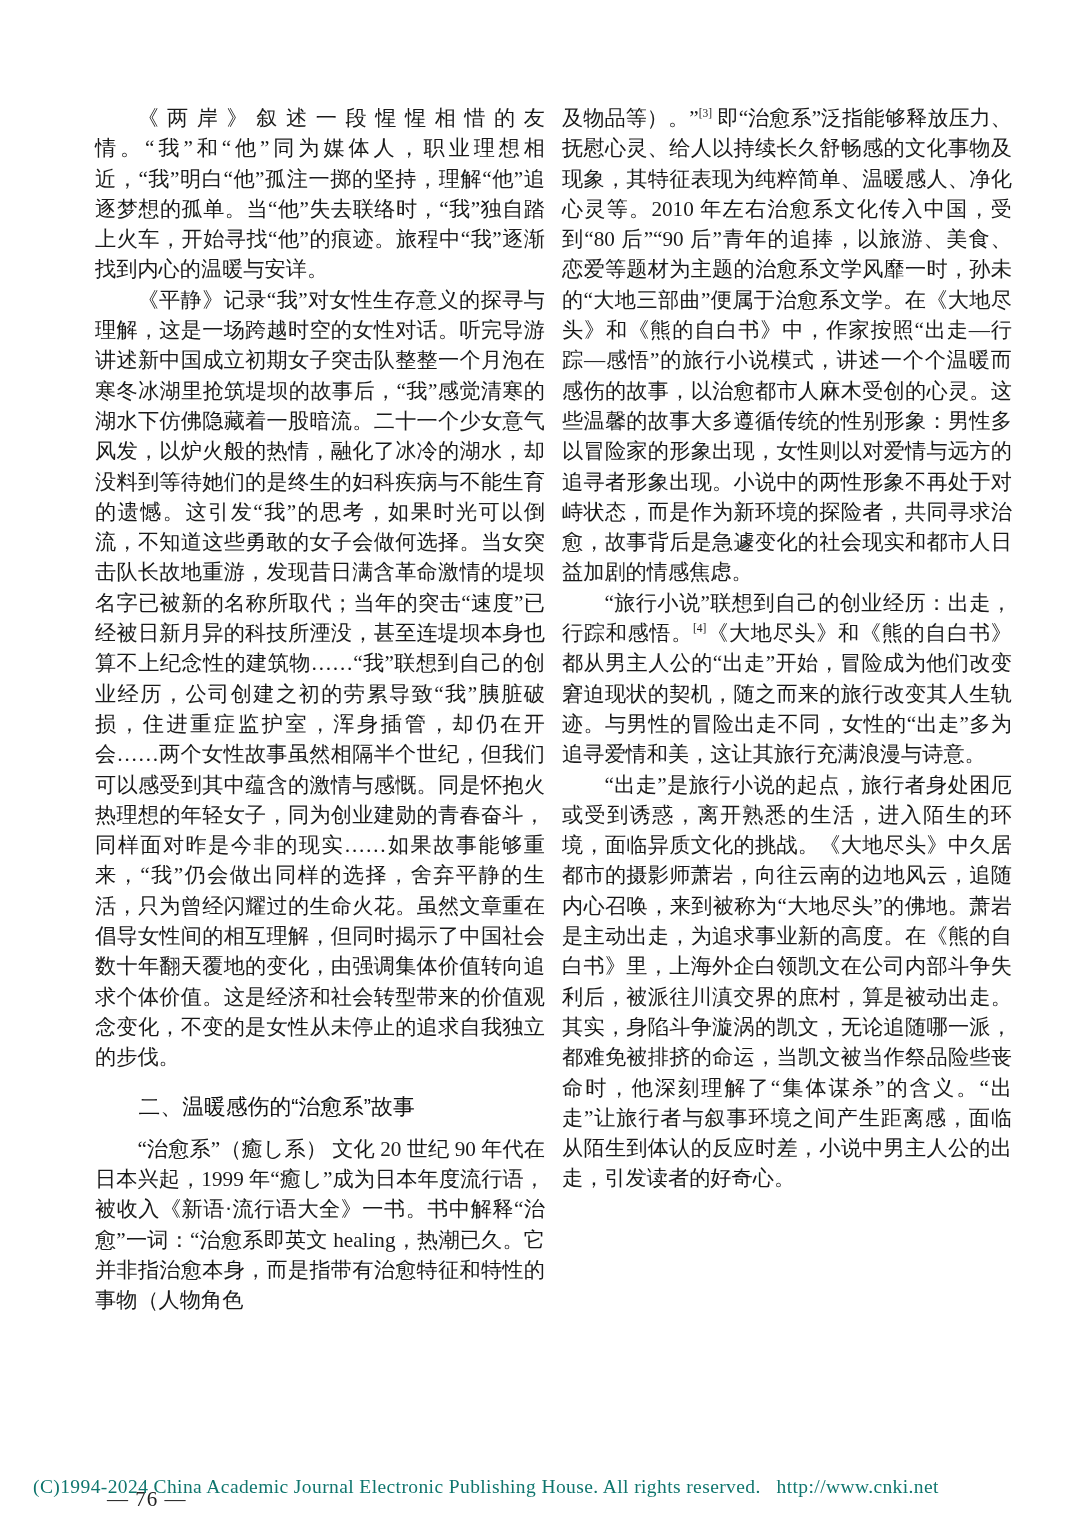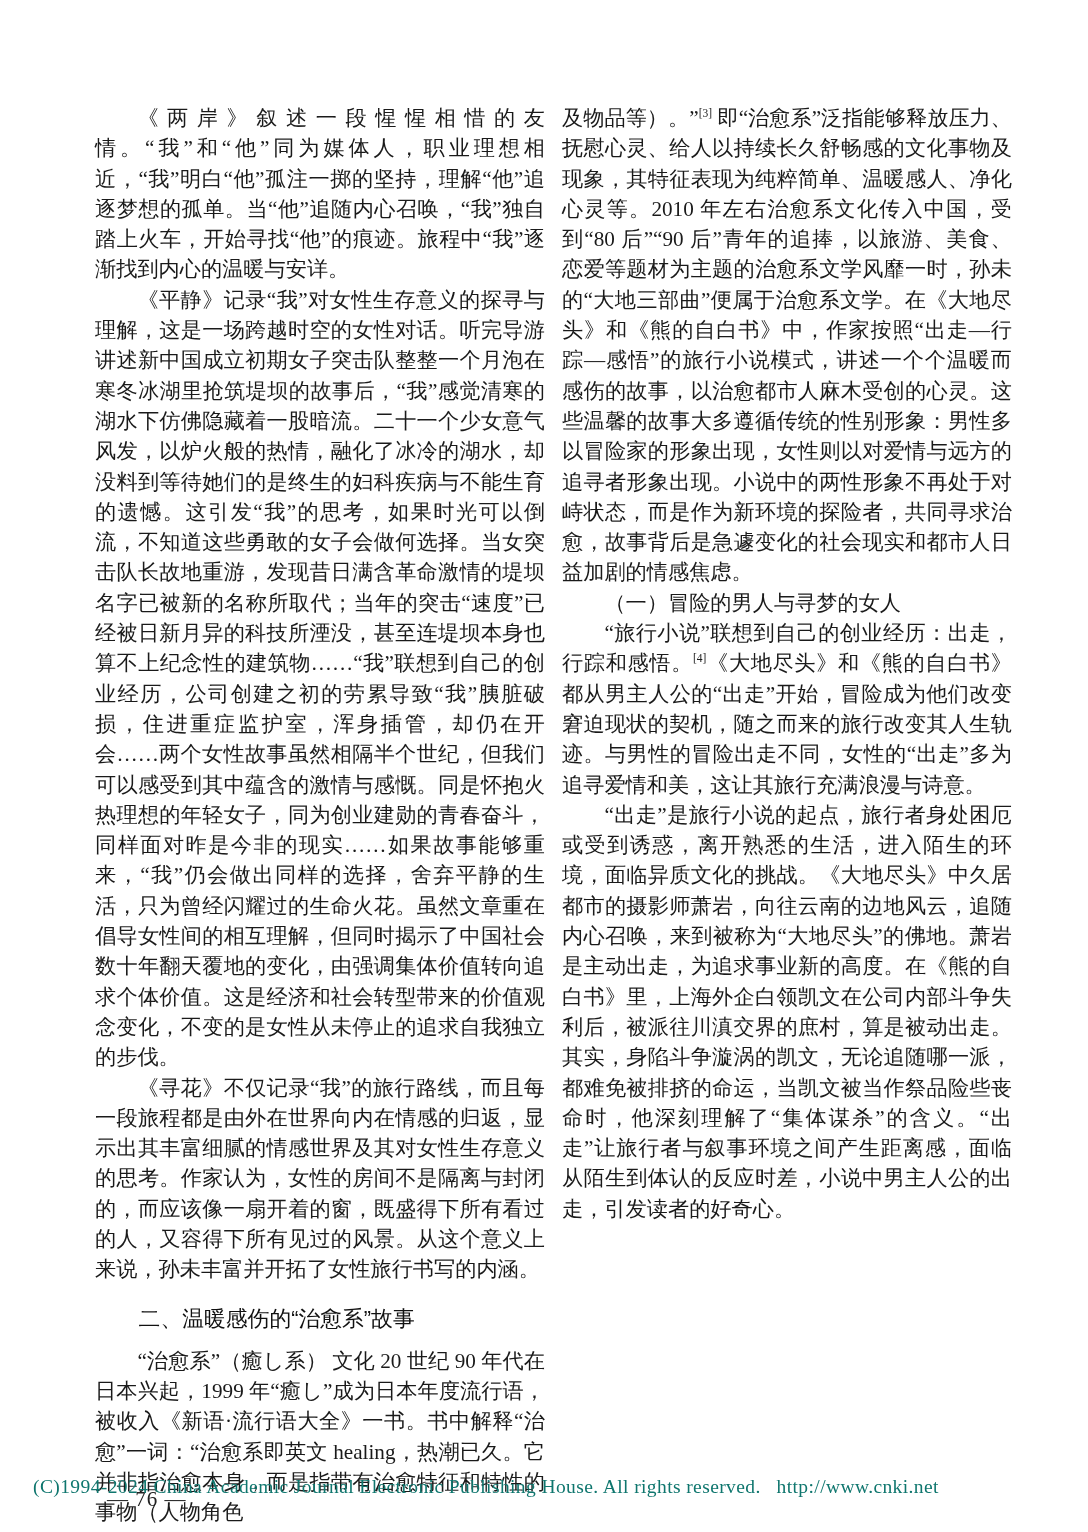--- a/index.html
+++ b/index.html
@@ -74,7 +74,7 @@
 <div class="page-content">
 
   <div class="column">
-    <p>《两岸》叙述一段惺惺相惜的友情。“我”和“他”同为媒体人，职业理想相近，“我”明白“他”孤注一掷的坚持，理解“他”追逐梦想的孤单。当“他”追随内心召唤，“我”独自踏上火车，开始寻找“他”的痕迹。旅程中“我”逐渐找到内心的温暖与安详。</p>
+    <p>《两岸》叙述一段惺惺相惜的友情。“我”和“他”同为媒体人，职业理想相近，“我”明白“他”孤注一掷的坚持，理解“他”追逐梦想的孤单。当“他”失去联络时，“我”独自踏上火车，开始寻找“他”的痕迹。旅程中“我”逐渐找到内心的温暖与安详。</p>
     <p>《平静》记录“我”对女性生存意义的探寻与理解，这是一场跨越时空的女性对话。听完导游讲述新中国成立初期女子突击队整整一个月泡在寒冬冰湖里抢筑堤坝的故事后，“我”感觉清寒的湖水下仿佛隐藏着一股暗流。二十一个少女意气风发，以炉火般的热情，融化了冰冷的湖水，却没料到等待她们的是终生的妇科疾病与不能生育的遗憾。这引发“我”的思考，如果时光可以倒流，不知道这些勇敢的女子会做何选择。当女突击队长故地重游，发现昔日满含革命激情的堤坝名字已被新的名称所取代；当年的突击“速度”已经被日新月异的科技所湮没，甚至连堤坝本身也算不上纪念性的建筑物……“我”联想到自己的创业经历，公司创建之初的劳累导致“我”胰脏破损，住进重症监护室，浑身插管，却仍在开会……两个女性故事虽然相隔半个世纪，但我们可以感受到其中蕴含的激情与感慨。同是怀抱火热理想的年轻女子，同为创业建勋的青春奋斗，同样面对昨是今非的现实……如果故事能够重来，“我”仍会做出同样的选择，舍弃平静的生活，只为曾经闪耀过的生命火花。虽然文章重在倡导女性间的相互理解，但同时揭示了中国社会数十年翻天覆地的变化，由强调集体价值转向追求个体价值。这是经济和社会转型带来的价值观念变化，不变的是女性从未停止的追求自我独立的步伐。</p>
     <p>《寻花》不仅记录“我”的旅行路线，而且每一段旅程都是由外在世界向内在情感的归返，显示出其丰富细腻的情感世界及其对女性生存意义的思考。作家认为，女性的房间不是隔离与封闭的，而应该像一扇开着的窗，既盛得下所有看过的人，又容得下所有见过的风景。从这个意义上来说，孙未丰富并开拓了女性旅行书写的内涵。</p>
     <h2 class="section-heading">二、温暖感伤的“治愈系”故事</h2>

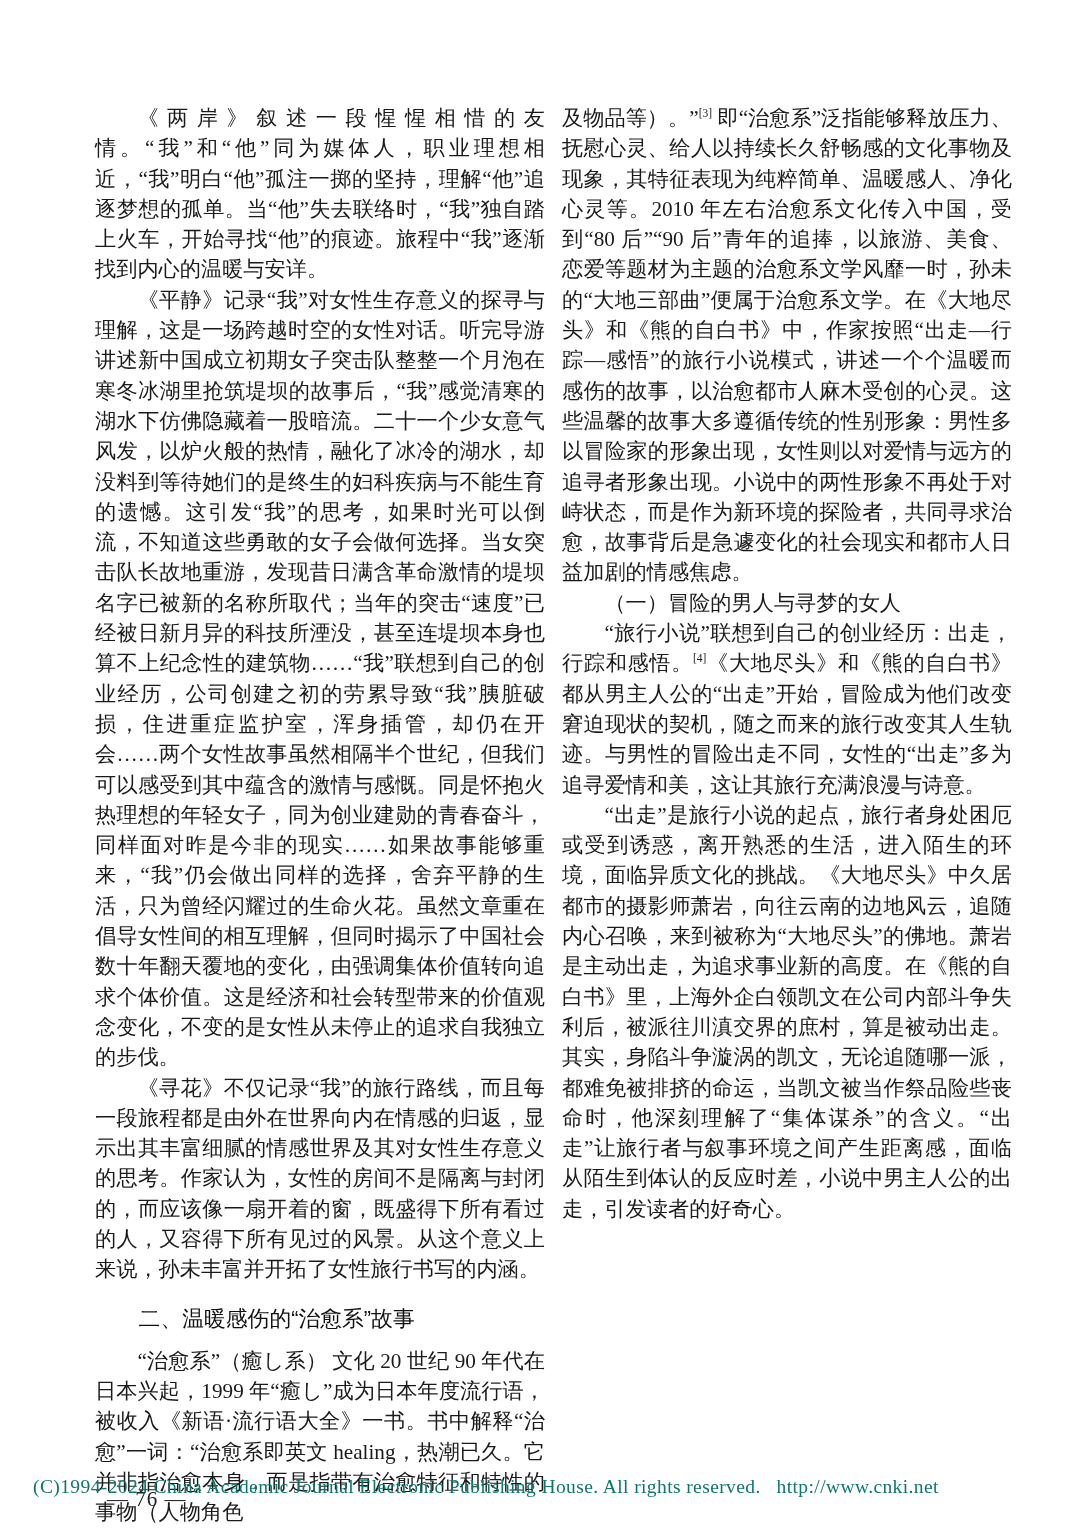--- a/index.html
+++ b/index.html
@@ -83,7 +83,6 @@
 
   <div class="column">
     <p class="continuation"><span>及物品等）。”</span><sup class="ref-mark">[3]</sup><span> 即“治愈系”泛指能够释放压力、抚慰心灵、给人以持续长久舒畅感的文化事物及现象，其特征表现为纯粹简单、温暖感人、净化心灵等。2010 年左右治愈系文化传入中国，受到“80 后”“90 后”青年的追捧，以旅游、美食、恋爱等题材为主题的治愈系文学风靡一时，孙未的“大地三部曲”便属于治愈系文学。在《大地尽头》和《熊的自白书》中，作家按照“出走—行踪—感悟”的旅行小说模式，讲述一个个温暖而感伤的故事，以治愈都市人麻木受创的心灵。这些温馨的故事大多遵循传统的性别形象：男性多以冒险家的形象出现，女性则以对爱情与远方的追寻者形象出现。小说中的两性形象不再处于对峙状态，而是作为新环境的探险者，共同寻求治愈，故事背后是急遽变化的社会现实和都市人日益加剧的情感焦虑。</span></p>
-    <p>（一）冒险的男人与寻梦的女人</p>
     <p><span>“旅行小说”联想到自己的创业经历：出走，行踪和感悟。</span><sup class="ref-mark">[4]</sup><span>《大地尽头》和《熊的自白书》都从男主人公的“出走”开始，冒险成为他们改变窘迫现状的契机，随之而来的旅行改变其人生轨迹。与男性的冒险出走不同，女性的“出走”多为追寻爱情和美，这让其旅行充满浪漫与诗意。</span></p>
     <p>“出走”是旅行小说的起点，旅行者身处困厄或受到诱惑，离开熟悉的生活，进入陌生的环境，面临异质文化的挑战。《大地尽头》中久居都市的摄影师萧岩，向往云南的边地风云，追随内心召唤，来到被称为“大地尽头”的佛地。萧岩是主动出走，为追求事业新的高度。在《熊的自白书》里，上海外企白领凯文在公司内部斗争失利后，被派往川滇交界的庶村，算是被动出走。其实，身陷斗争漩涡的凯文，无论追随哪一派，都难免被排挤的命运，当凯文被当作祭品险些丧命时，他深刻理解了“集体谋杀”的含义。“出走”让旅行者与叙事环境之间产生距离感，面临从陌生到体认的反应时差，小说中男主人公的出走，引发读者的好奇心。</p>
   </div>

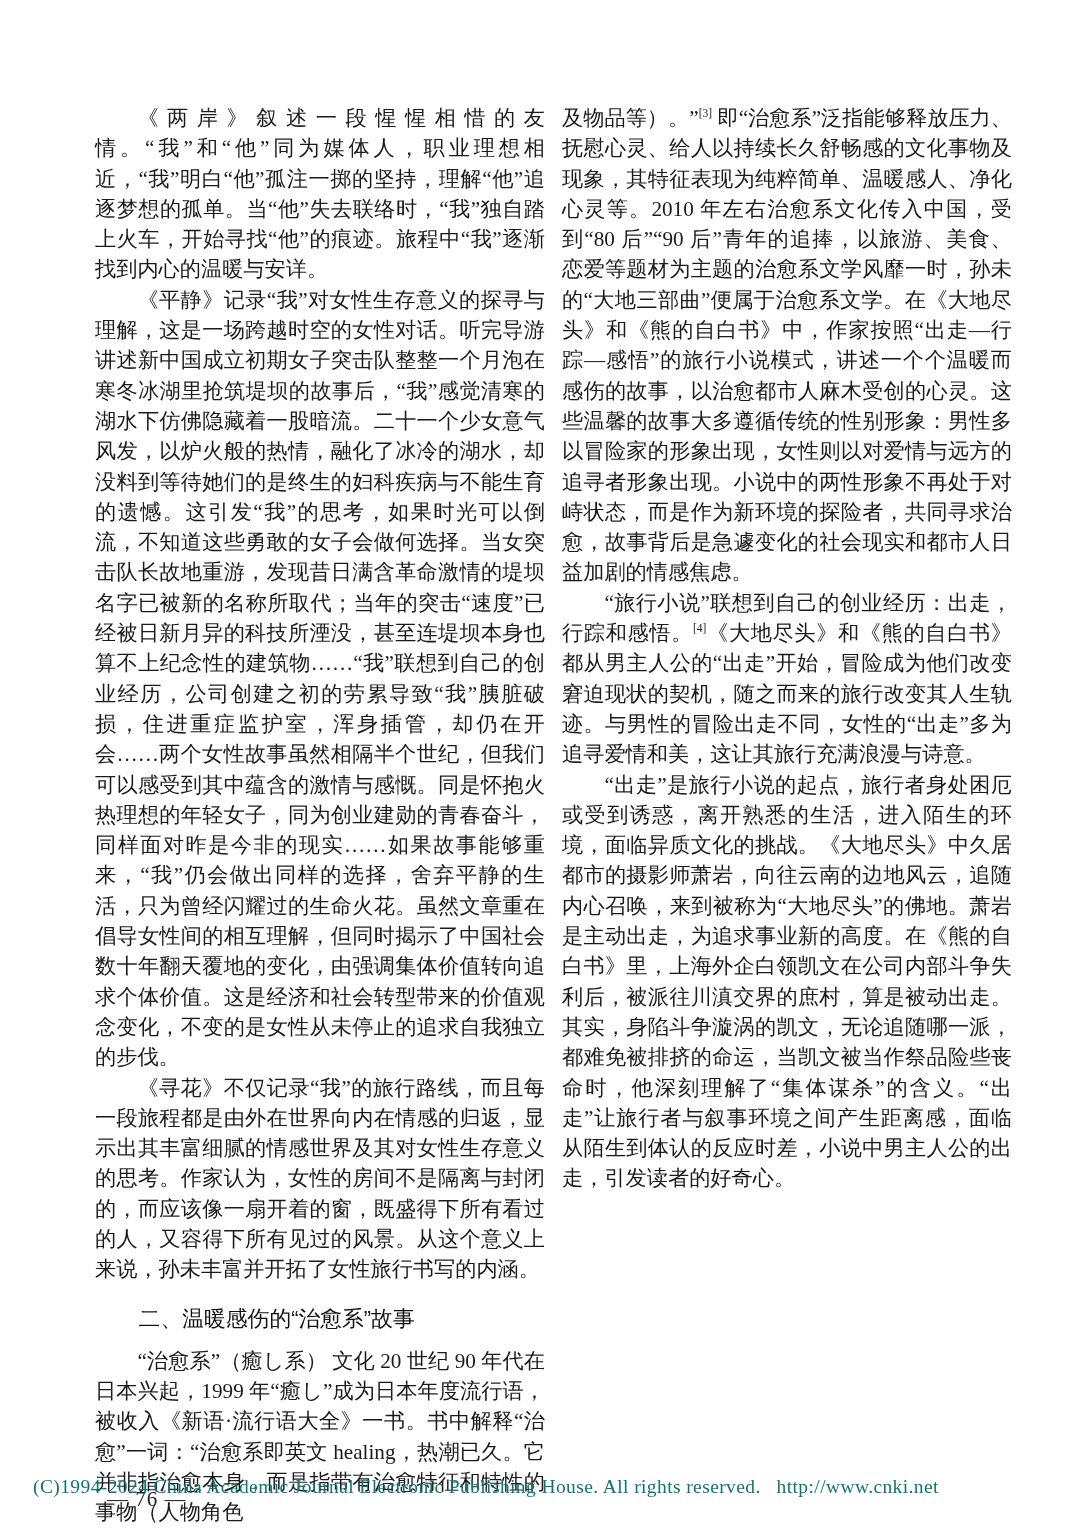--- a/index.html
+++ b/index.html
@@ -76,7 +76,6 @@
   <div class="column">
     <p>《两岸》叙述一段惺惺相惜的友情。“我”和“他”同为媒体人，职业理想相近，“我”明白“他”孤注一掷的坚持，理解“他”追逐梦想的孤单。当“他”失去联络时，“我”独自踏上火车，开始寻找“他”的痕迹。旅程中“我”逐渐找到内心的温暖与安详。</p>
     <p>《平静》记录“我”对女性生存意义的探寻与理解，这是一场跨越时空的女性对话。听完导游讲述新中国成立初期女子突击队整整一个月泡在寒冬冰湖里抢筑堤坝的故事后，“我”感觉清寒的湖水下仿佛隐藏着一股暗流。二十一个少女意气风发，以炉火般的热情，融化了冰冷的湖水，却没料到等待她们的是终生的妇科疾病与不能生育的遗憾。这引发“我”的思考，如果时光可以倒流，不知道这些勇敢的女子会做何选择。当女突击队长故地重游，发现昔日满含革命激情的堤坝名字已被新的名称所取代；当年的突击“速度”已经被日新月异的科技所湮没，甚至连堤坝本身也算不上纪念性的建筑物……“我”联想到自己的创业经历，公司创建之初的劳累导致“我”胰脏破损，住进重症监护室，浑身插管，却仍在开会……两个女性故事虽然相隔半个世纪，但我们可以感受到其中蕴含的激情与感慨。同是怀抱火热理想的年轻女子，同为创业建勋的青春奋斗，同样面对昨是今非的现实……如果故事能够重来，“我”仍会做出同样的选择，舍弃平静的生活，只为曾经闪耀过的生命火花。虽然文章重在倡导女性间的相互理解，但同时揭示了中国社会数十年翻天覆地的变化，由强调集体价值转向追求个体价值。这是经济和社会转型带来的价值观念变化，不变的是女性从未停止的追求自我独立的步伐。</p>
-    <p>《寻花》不仅记录“我”的旅行路线，而且每一段旅程都是由外在世界向内在情感的归返，显示出其丰富细腻的情感世界及其对女性生存意义的思考。作家认为，女性的房间不是隔离与封闭的，而应该像一扇开着的窗，既盛得下所有看过的人，又容得下所有见过的风景。从这个意义上来说，孙未丰富并开拓了女性旅行书写的内涵。</p>
     <h2 class="section-heading">二、温暖感伤的“治愈系”故事</h2>
     <p>“治愈系”（癒し系） 文化 20 世纪 90 年代在日本兴起，1999 年“癒し”成为日本年度流行语，被收入《新语·流行语大全》一书。书中解释“治愈”一词：“治愈系即英文 healing，热潮已久。它并非指治愈本身，而是指带有治愈特征和特性的事物（人物角色</p>
   </div>

